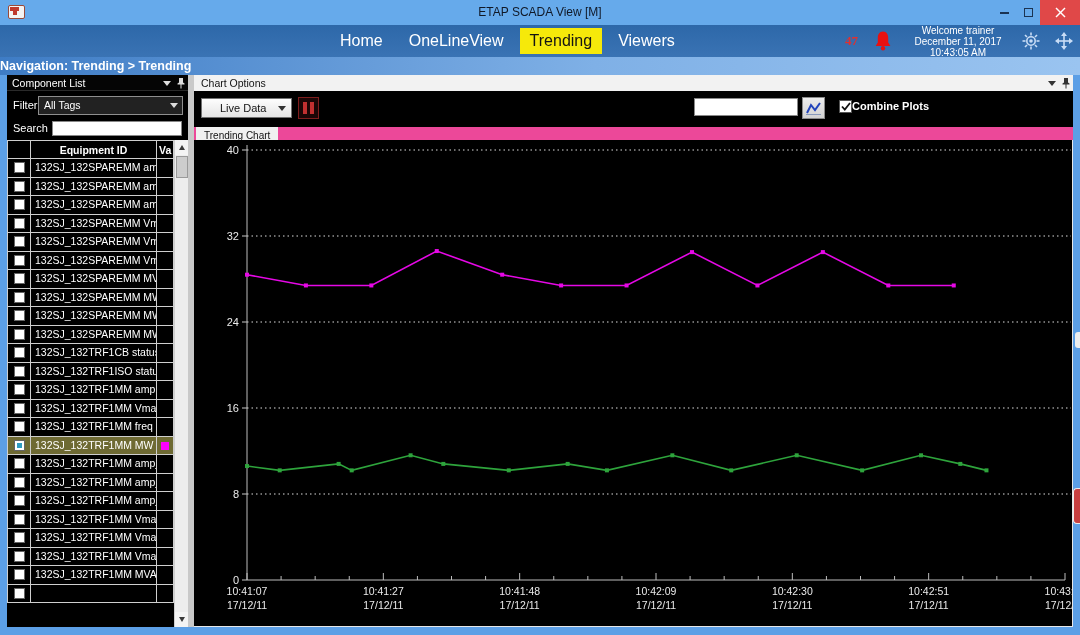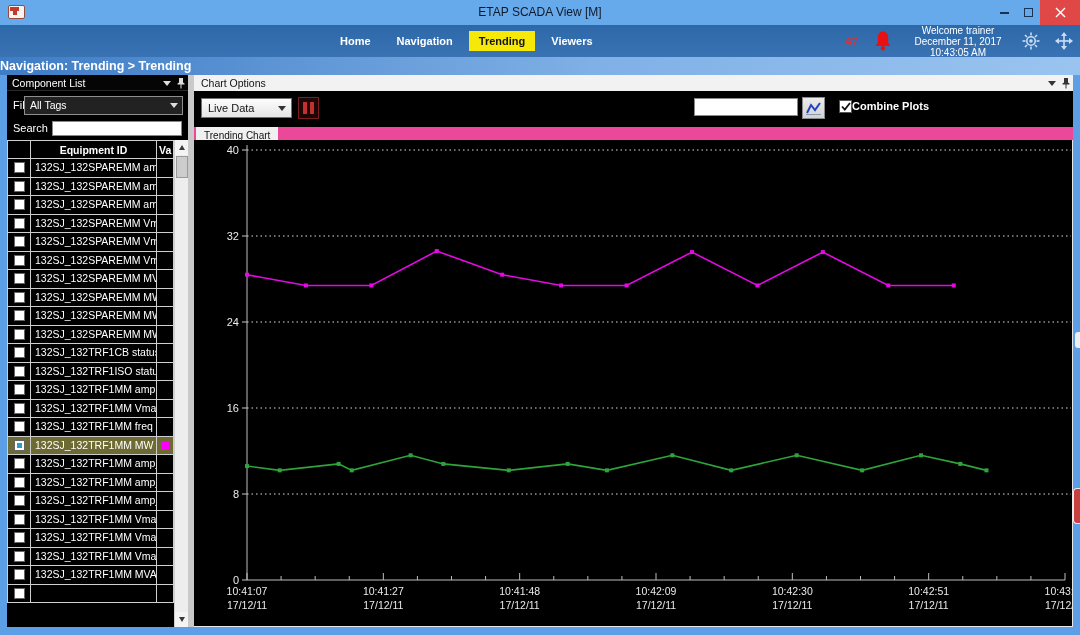--- a/index.html
+++ b/index.html
@@ -22,7 +22,7 @@
   
   .navbar { position:absolute; left:0; top:25px; width:1080px; height:32px; background:linear-gradient(#2D68A9,#3A73B4); }
   .nav-menu { position:absolute; left:330px; top:0; height:32px; display:flex; align-items:center; gap:6px; }
-  .nav-item { padding:4px 10px; font-size:11px; font-weight:700; color:#fff; }
+  .nav-item { padding:4px 10px; font-size:16px; font-weight:400; color:#fff; }
   .nav-item.active { background:#F6E90A; color:#141414; }
   .nav-right { position:absolute; right:6px; top:0; height:32px; display:flex; align-items:center; gap:13px; }
   .alarm-count { color:#E03030; font-size:13px; font-weight:700;font-family:Liberation Serif, serif; }

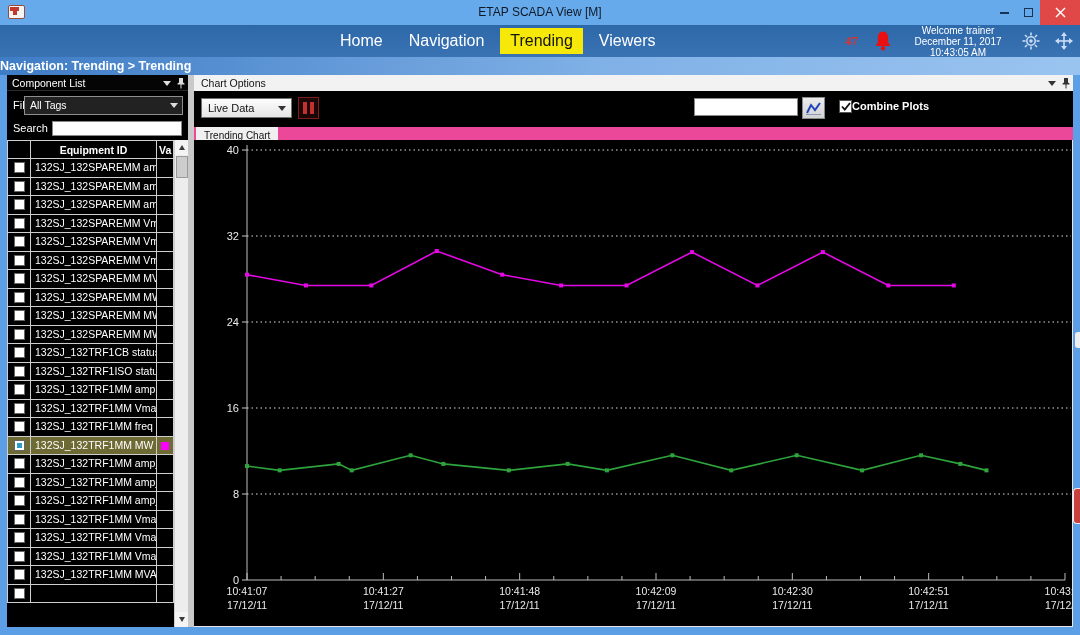--- a/index.html
+++ b/index.html
@@ -126,7 +126,7 @@
   <div class="navbar">
     <div class="nav-menu">
       <span class="nav-item">Home</span>
-      <span class="nav-item">Navigation</span>
+      <span class="nav-item">OneLineView</span>
       <span class="nav-item active">Trending</span>
       <span class="nav-item">Viewers</span>
     </div>

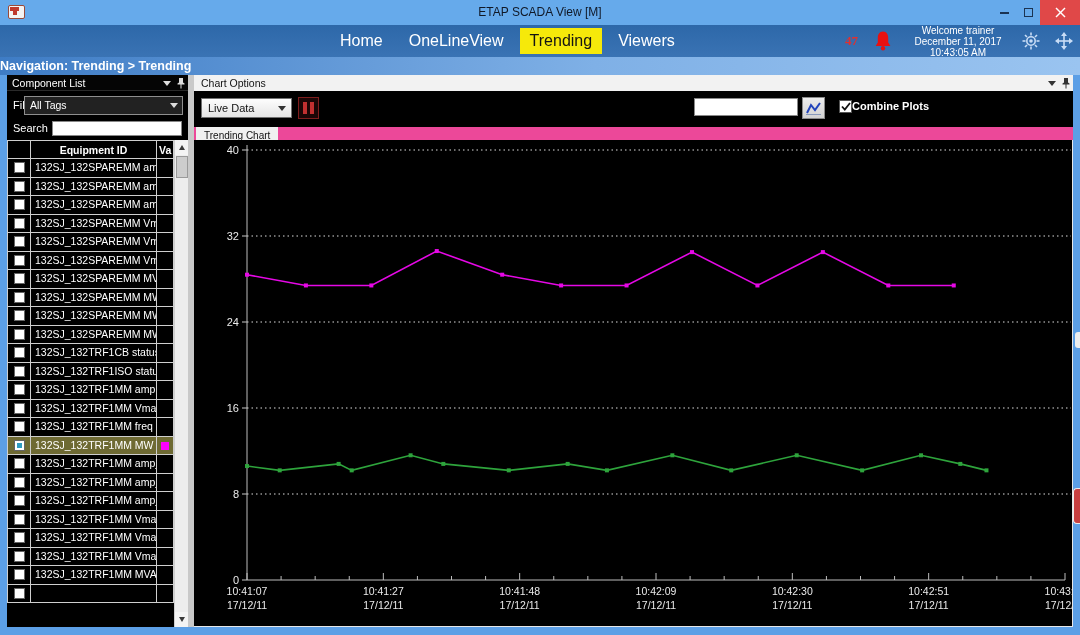--- a/index.html
+++ b/index.html
@@ -44,7 +44,7 @@
   .pin { display:block; }
   .filter-row { position:absolute; left:0; top:19px; width:100%; height:24px; }
   .filter-label, .search-label { position:absolute; left:6px; color:#fff; font-size:11px; }
-  .filter-select { position:absolute; left:17px; top:2px; right:5px; height:19px; background:#222; border:1px solid #8f8f8f; color:#fff; font-size:10.5px; line-height:17px; padding-left:5px; }
+  .filter-select { position:absolute; left:31px; top:2px; right:5px; height:19px; background:#222; border:1px solid #8f8f8f; color:#fff; font-size:10.5px; line-height:17px; padding-left:5px; }
   .filter-select .chev { position:absolute; right:4px; top:6px; }
   .search-row { position:absolute; left:0; top:45px; width:100%; height:20px; }
   .search-input { position:absolute; left:45px; top:1px; right:5px; height:15px; border:1px solid #888; background:#fff; font-size:10.5px; padding:0 3px; width:130px; }

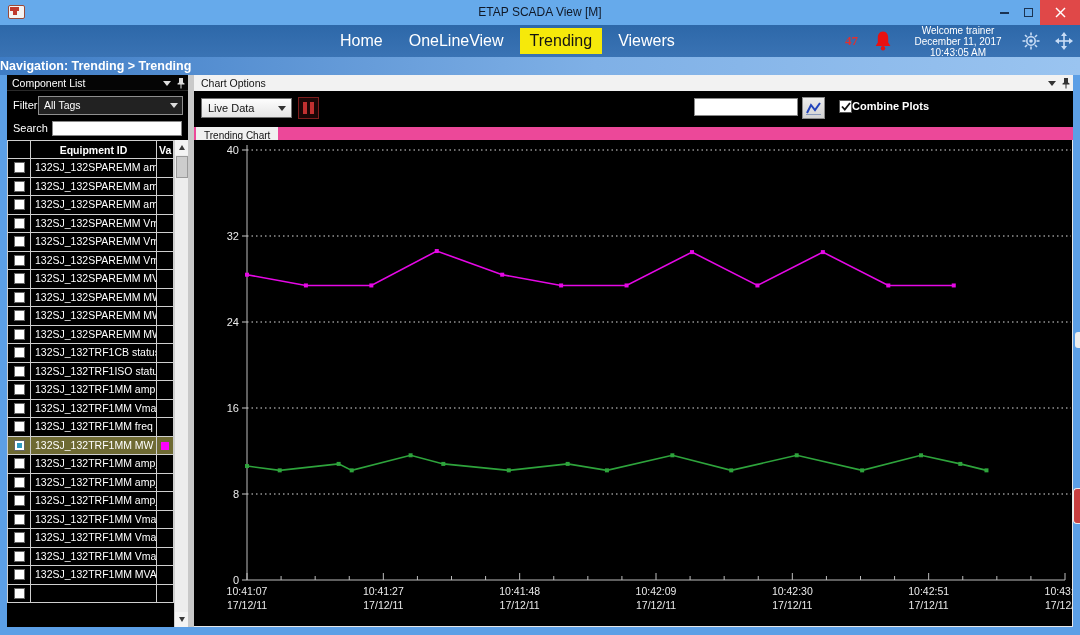--- a/index.html
+++ b/index.html
@@ -77,7 +77,7 @@
   .right-panel { position:absolute; left:194px; top:0; width:879px; height:552px; background:#000; }
   .co-header { position:absolute; left:0; top:0; width:100%; height:16px; background:#F2F2F2; color:#111; font-size:10.5px; line-height:16px; padding-left:7px; }
   .controls { position:absolute; left:0; top:17px; width:100%; height:31px; background:#000; }
-  .mode-select { position:absolute; left:7px; top:6px; width:91px; height:20px; background:linear-gradient(#FDFDFD,#E5E5E5); border:1px solid #707070; color:#111; font-size:11px; line-height:18px; padding-left:6px; }
+  .mode-select { position:absolute; left:7px; top:6px; width:91px; height:20px; background:linear-gradient(#FDFDFD,#E5E5E5); border:1px solid #707070; color:#111; font-size:11px; line-height:18px; padding-left:18px; }
   .mode-select .chev { position:absolute; right:5px; top:7px; }
   .pause-btn { position:absolute; left:104px; top:5px; width:21px; height:22px; background:#1C0606; border:1px solid #7E1D1D; display:flex; align-items:center; justify-content:center; gap:3px; }
   .pause-bar { width:4px; height:12px; background:#C23030; }

